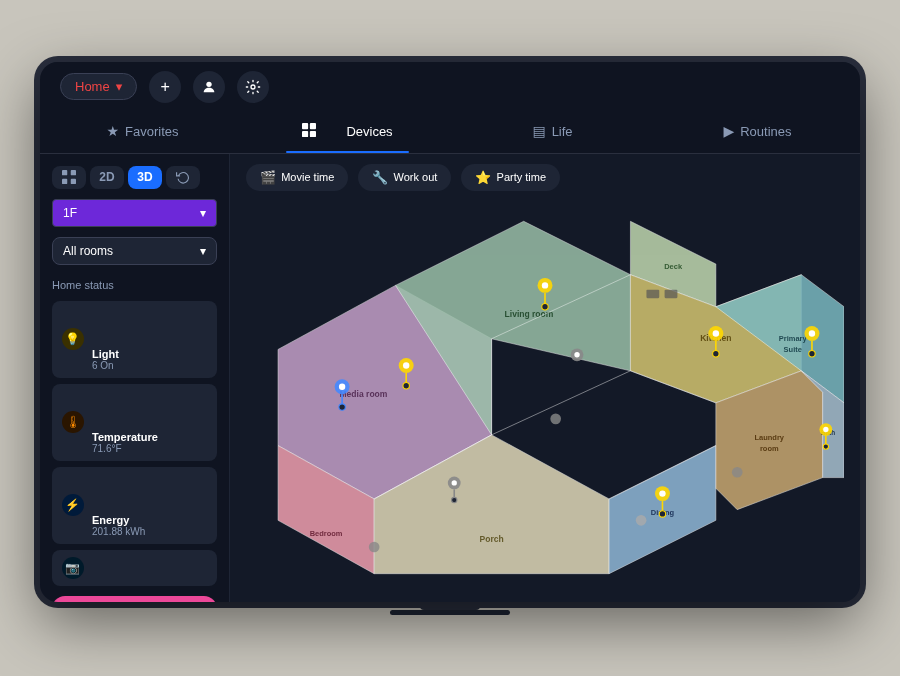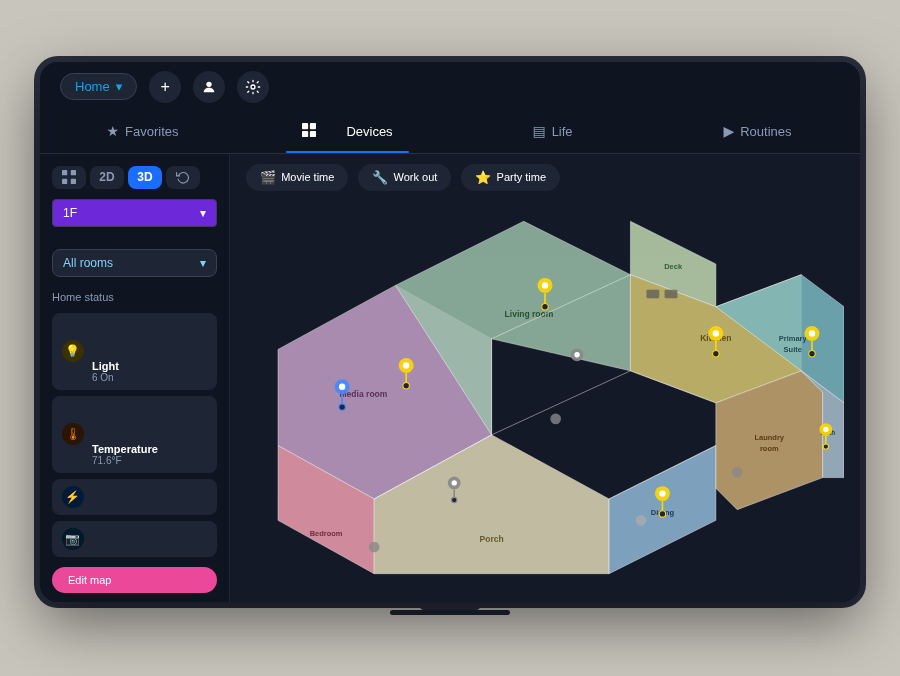--- a/index.html
+++ b/index.html
@@ -67,7 +67,7 @@
       background: #1e2535;
       border: 1px solid #3a4055;
       border-radius: 20px;
-      color: #0ea5e9;
+      color: #ef4444;
       padding: 5px 14px;
       font-size: 13px;
       display: flex;

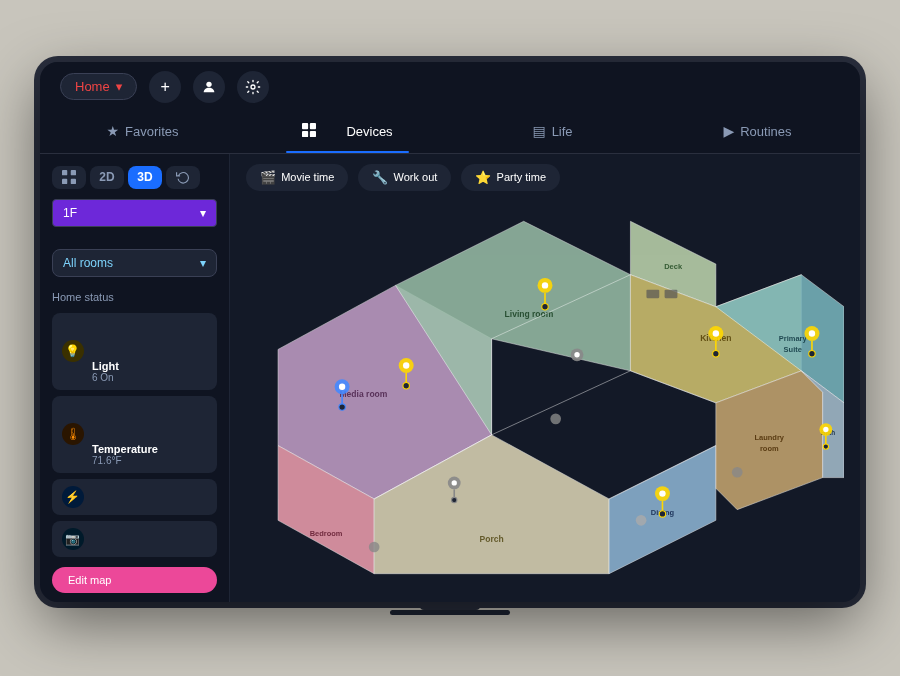--- a/index.html
+++ b/index.html
@@ -185,14 +185,13 @@
       background: #1e2535;
       border: 1px solid #3a4055;
       border-radius: 8px;
-      color: #7dd3fc;
+      color: #ffffff;
       padding: 6px 10px;
       font-size: 12px;
       display: flex;
       align-items: center;
       justify-content: space-between;
       cursor: pointer;
-      margin-top: 12px;
     }
 
     .home-status-label {

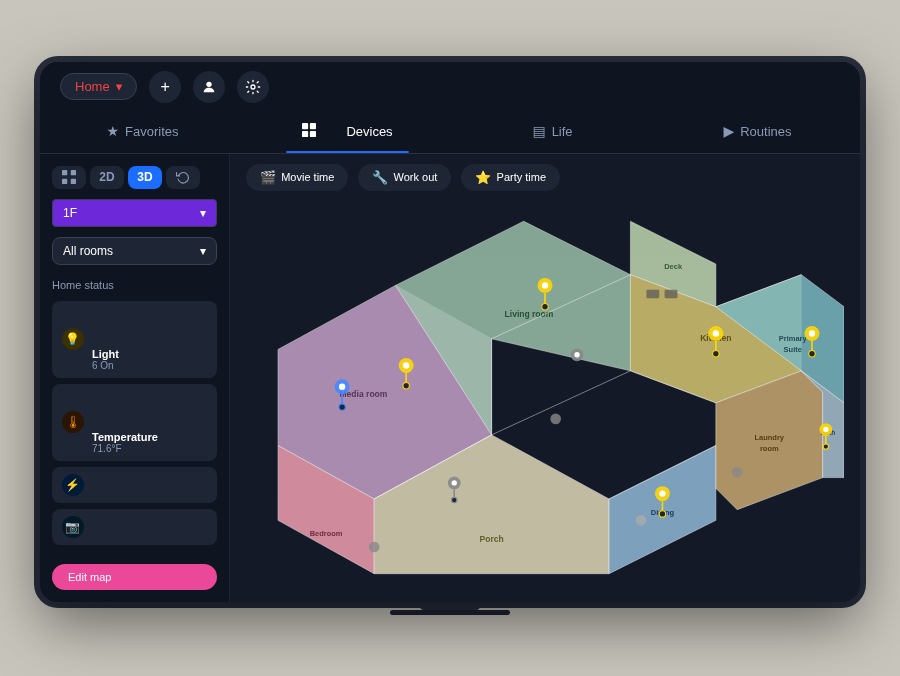--- a/index.html
+++ b/index.html
@@ -432,6 +432,10 @@
           </div>
           <div class="status-item">
             <div class="status-icon energy">⚡</div>
+            <div class="status-text">
+              <div class="status-name">Energy</div>
+              <div class="status-value">201.88 kWh</div>
+            </div>
           </div>
           <div class="status-item">
             <div class="status-icon camera">📷</div>

